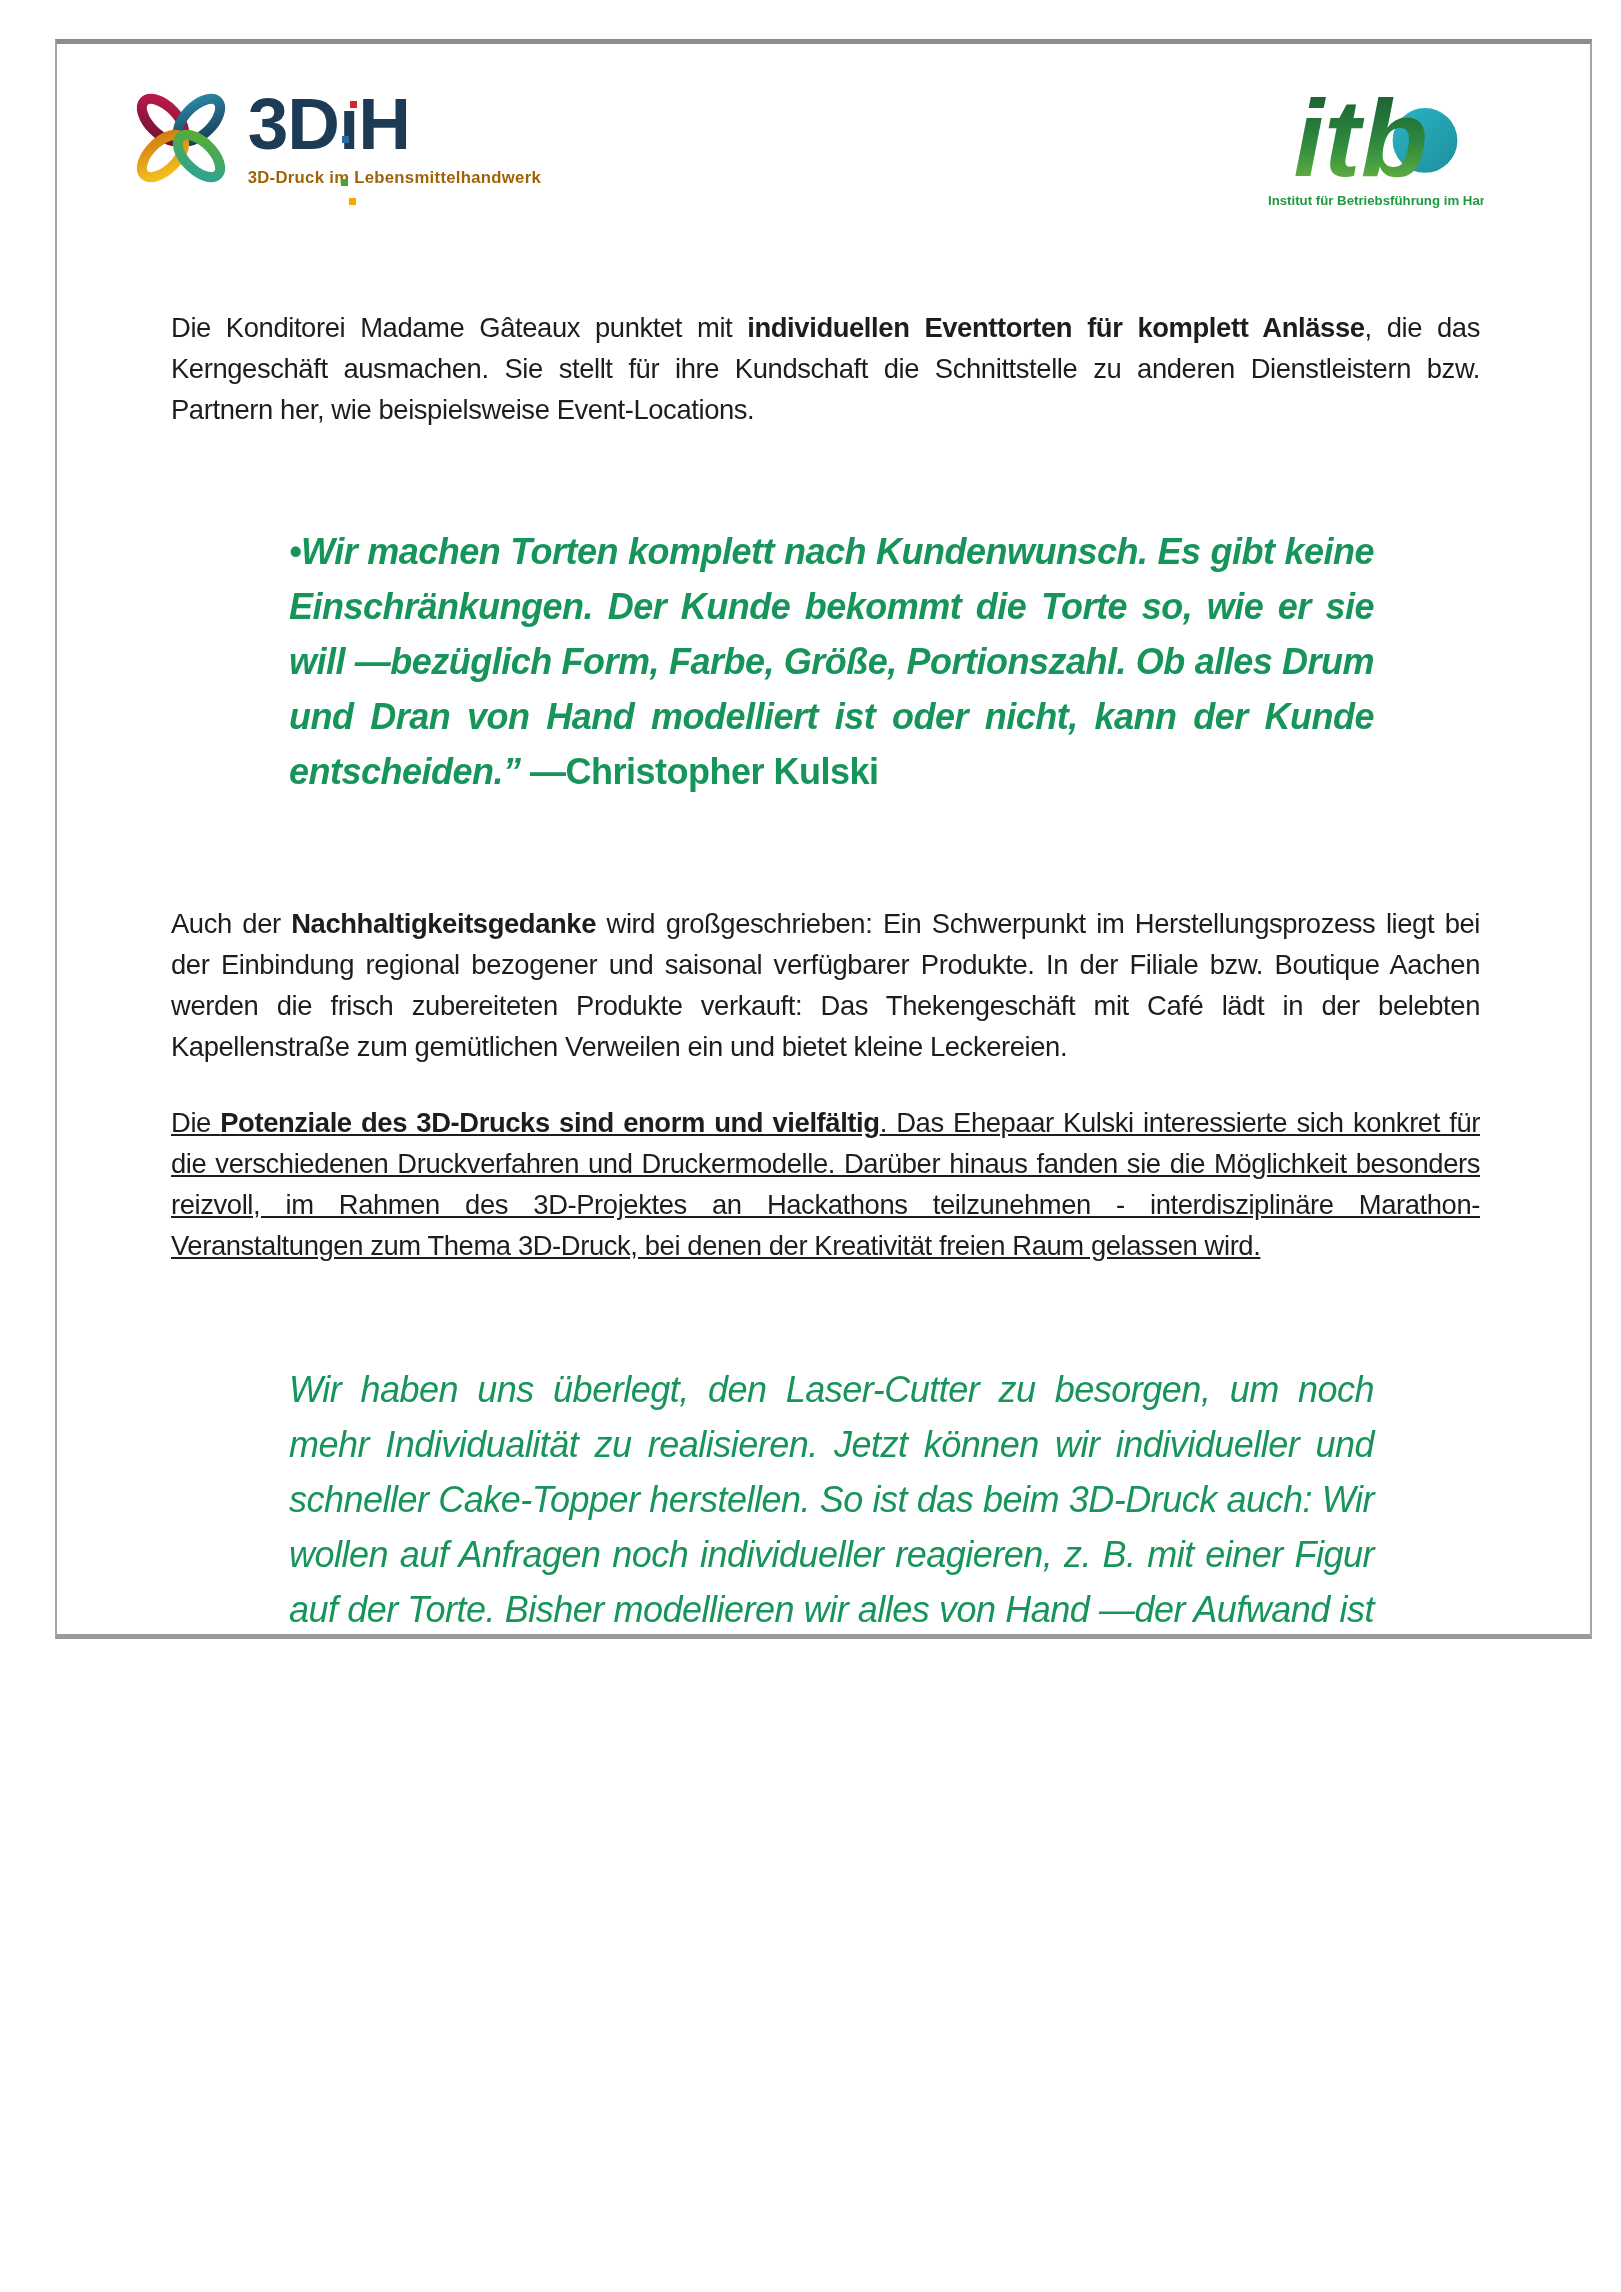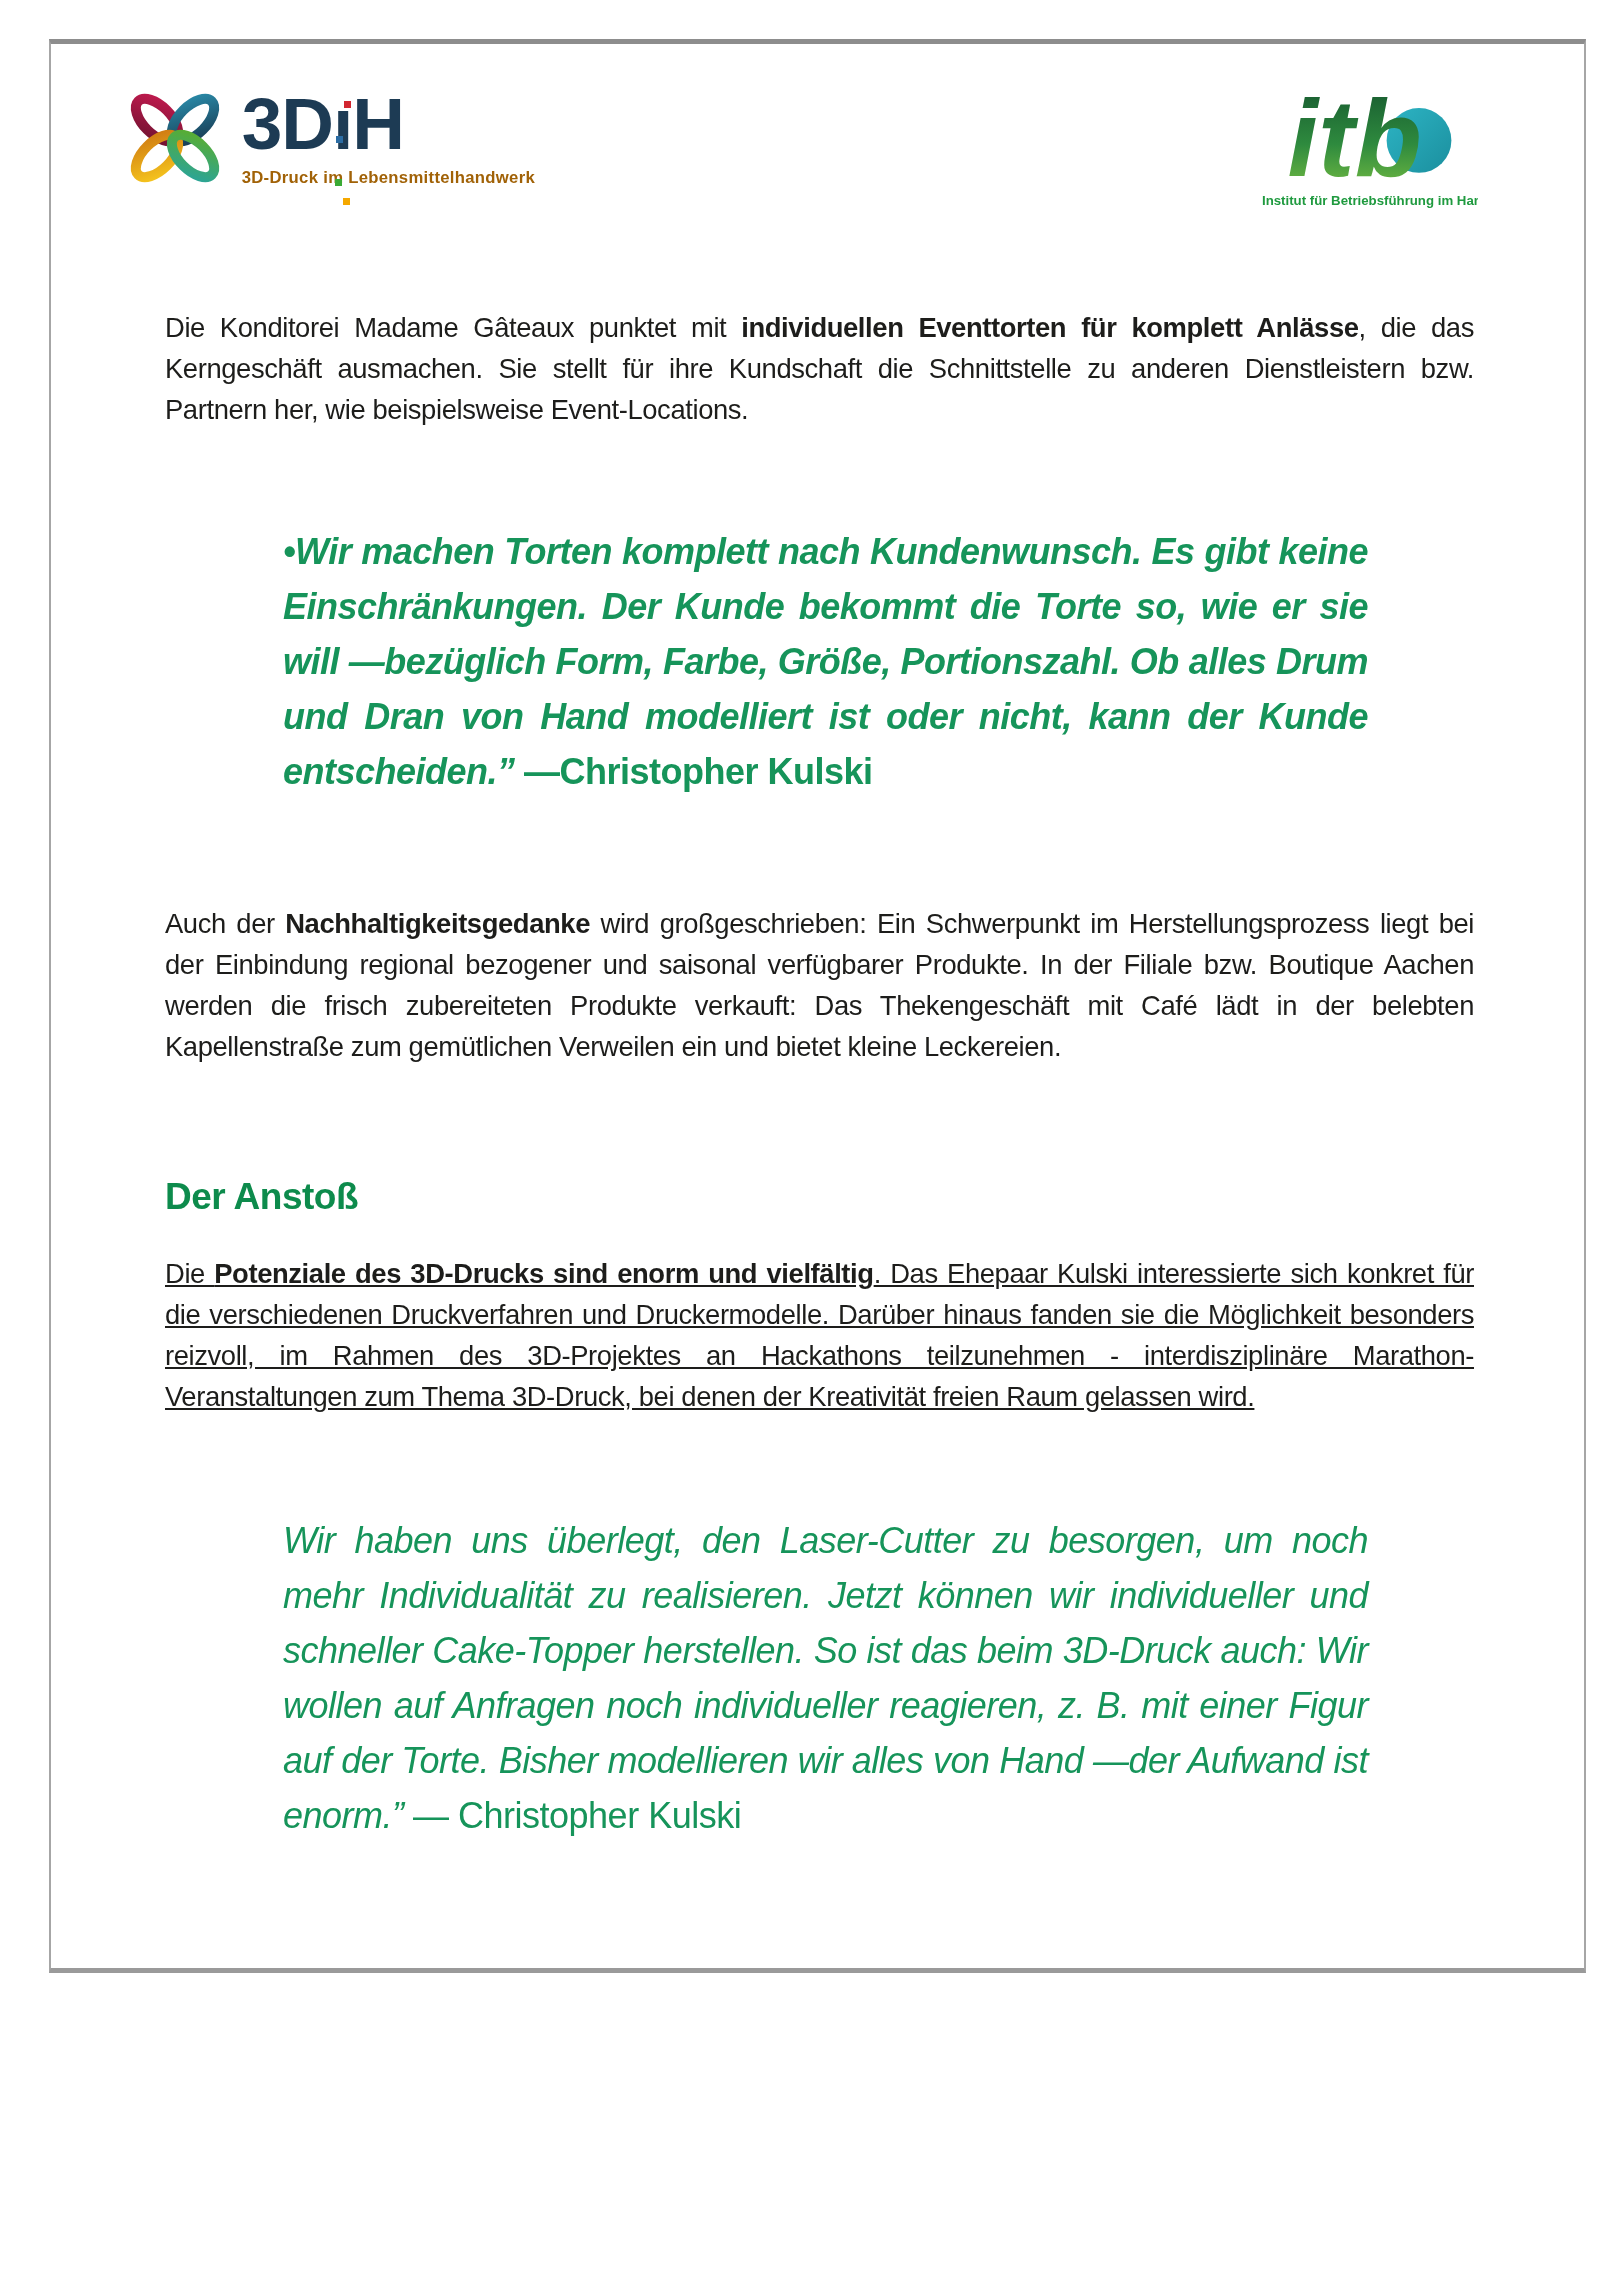--- a/index.html
+++ b/index.html
@@ -9,8 +9,8 @@
     -webkit-font-smoothing:antialiased;
   }
   .page{
-    position:absolute;left:49px;top:39px;
-    width:1537px;height:1934px;
+    position:absolute;left:55px;top:39px;
+    width:1537px;height:1600px;
     background:#ffffff;
     border:2.9px solid #a6a6a6;
     border-top:5.9px solid #8d8d8d;

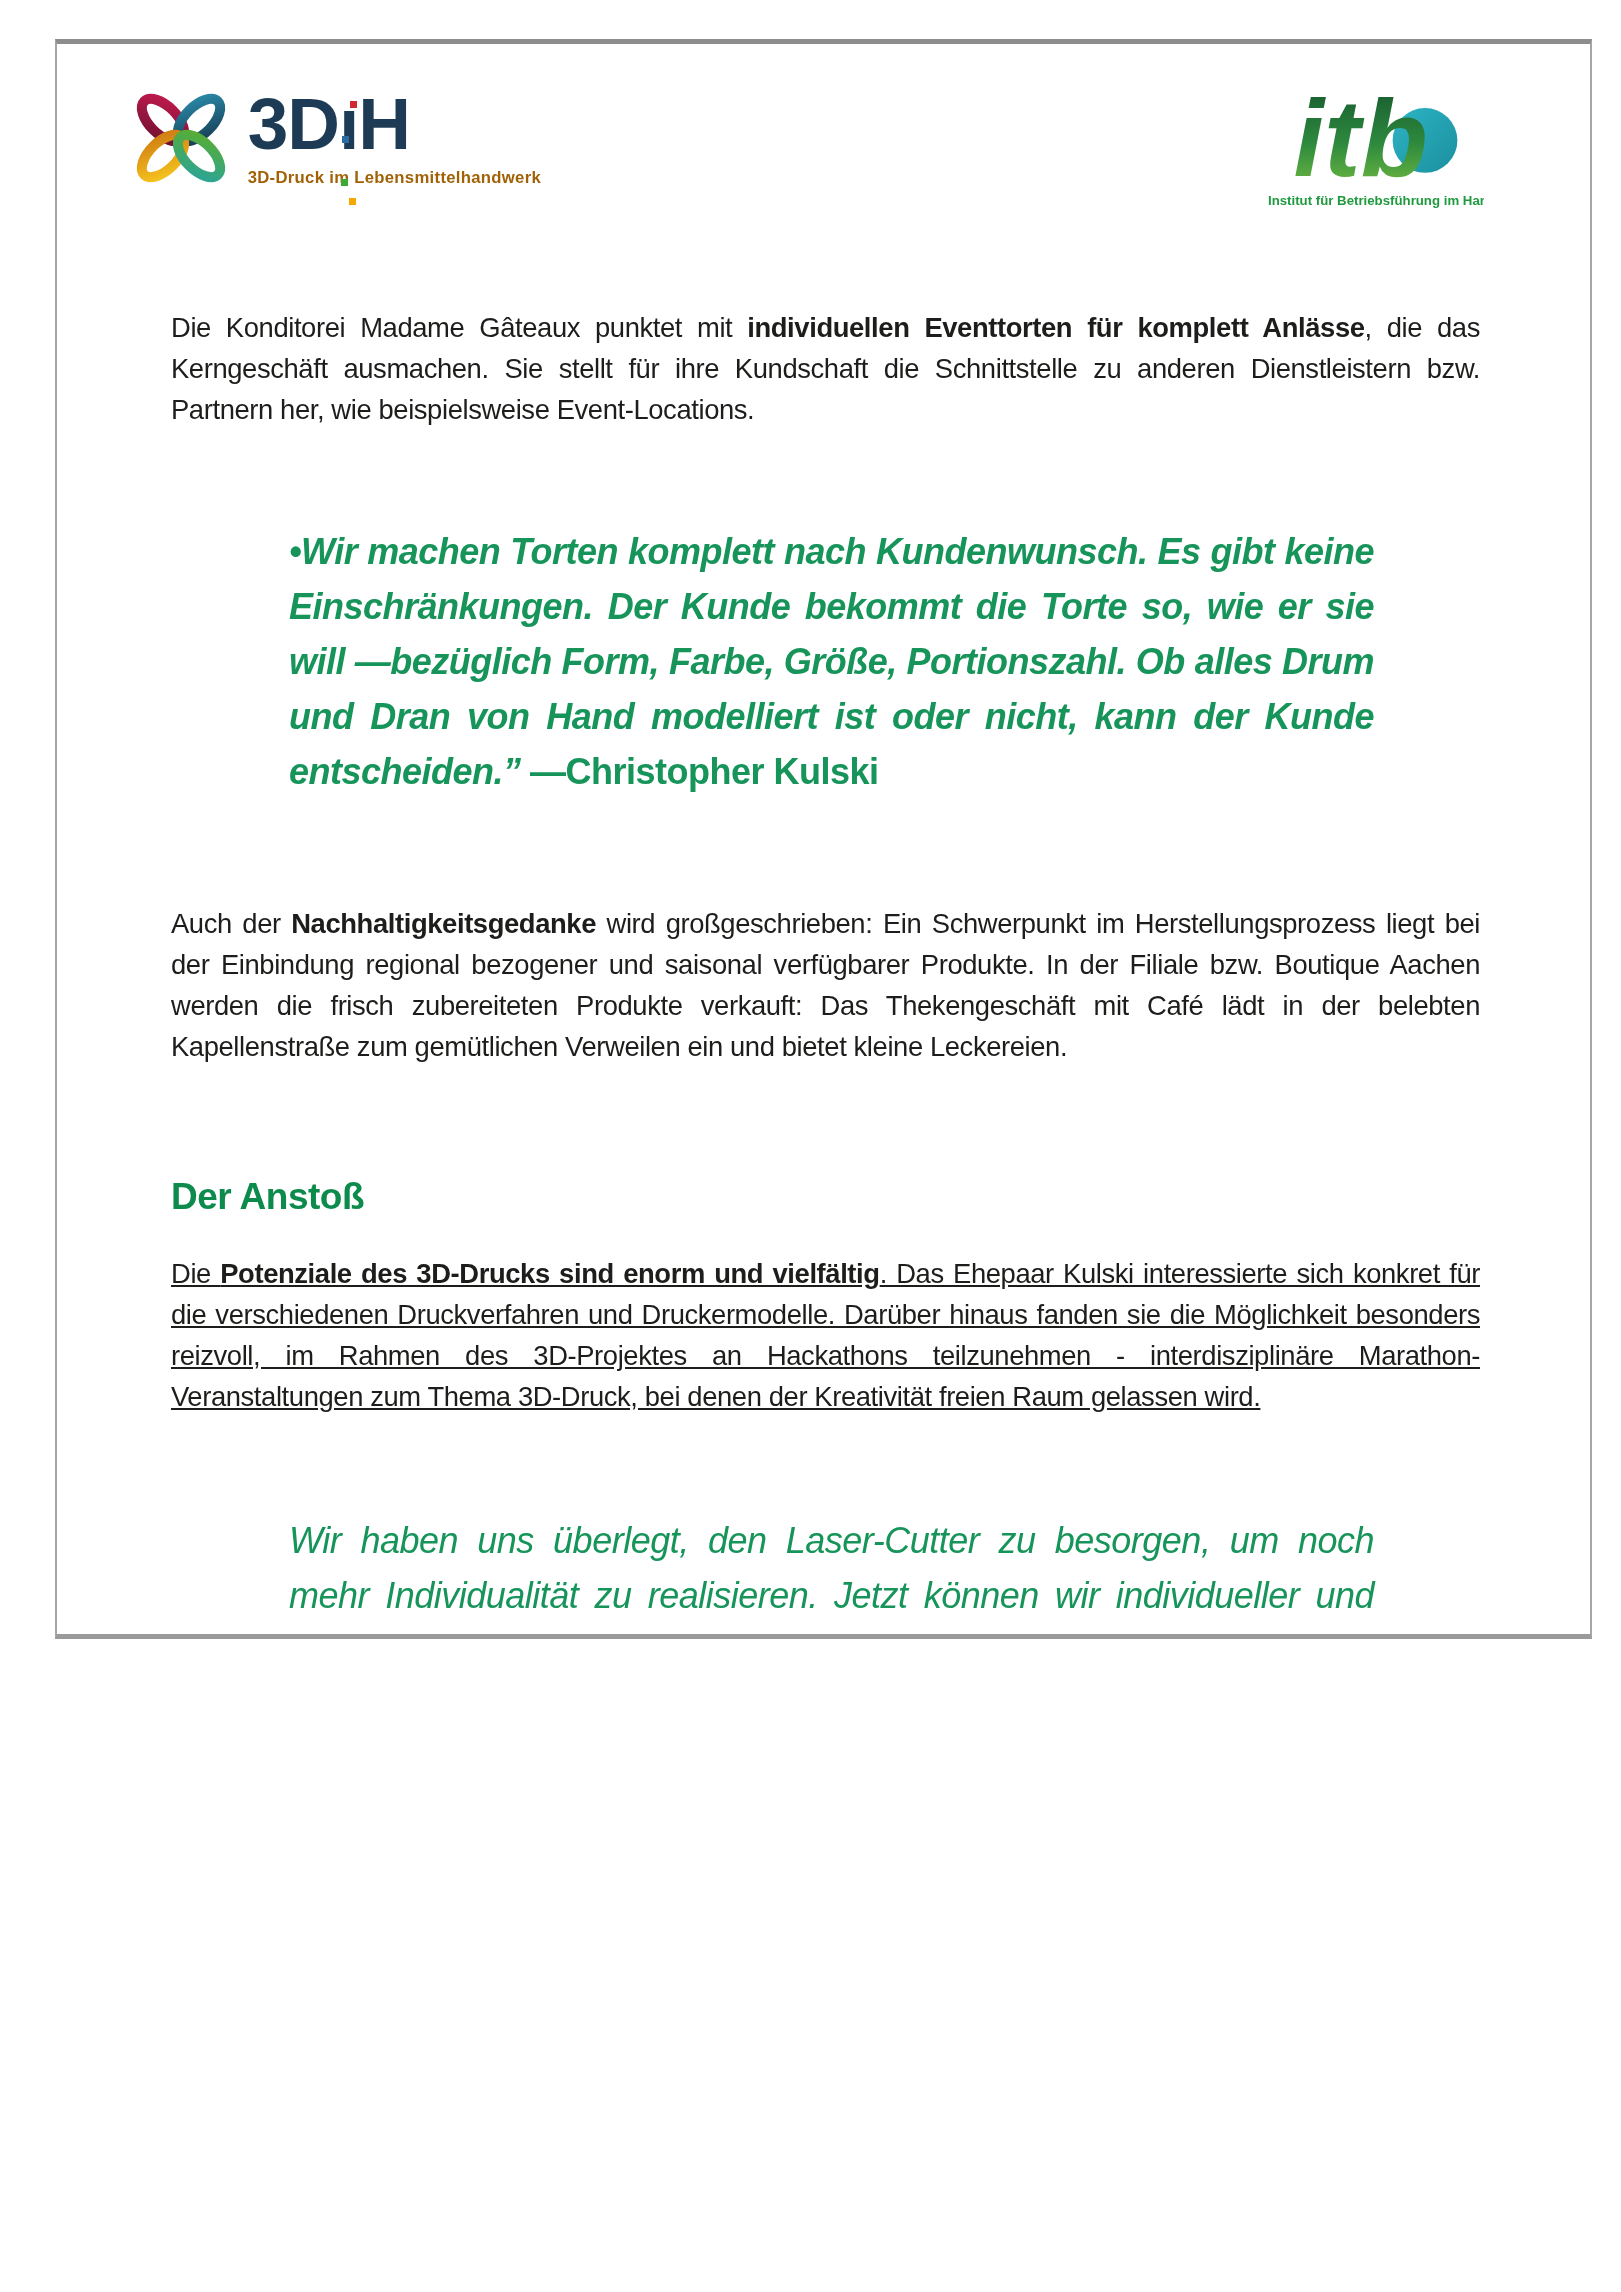--- a/index.html
+++ b/index.html
@@ -143,7 +143,6 @@
 
     <p class="para p2"><span>Auch der </span><b>Nachhaltigkeitsgedanke</b><span> wird großgeschrieben: Ein Schwerpunkt im Herstellungsprozess liegt bei der Einbindung regional bezogener und saisonal verfügbarer Produkte. In der Filiale bzw. Boutique Aachen werden die frisch zubereiteten Produkte verkauft: Das Thekengeschäft mit Café lädt in der belebten Kapellenstraße zum gemütlichen Verweilen ein und bietet kleine Leckereien.</span></p>
 
-    <h2 class="heading">Der Anstoß</h2>
 
     <p class="para p3"><span>Die </span><b>Potenziale des 3D-Drucks sind enorm und vielfältig</b><span>. Das Ehepaar Kulski interessierte sich konkret für die verschiedenen Druckverfahren und Druckermodelle. Darüber hinaus fanden sie die Möglichkeit besonders reizvoll, im Rahmen des 3D-Projektes an Hackathons teilzunehmen - interdisziplinäre Marathon-Veranstaltungen zum Thema 3D-Druck, bei denen der Kreativität freien Raum gelassen wird.</span></p>
 

